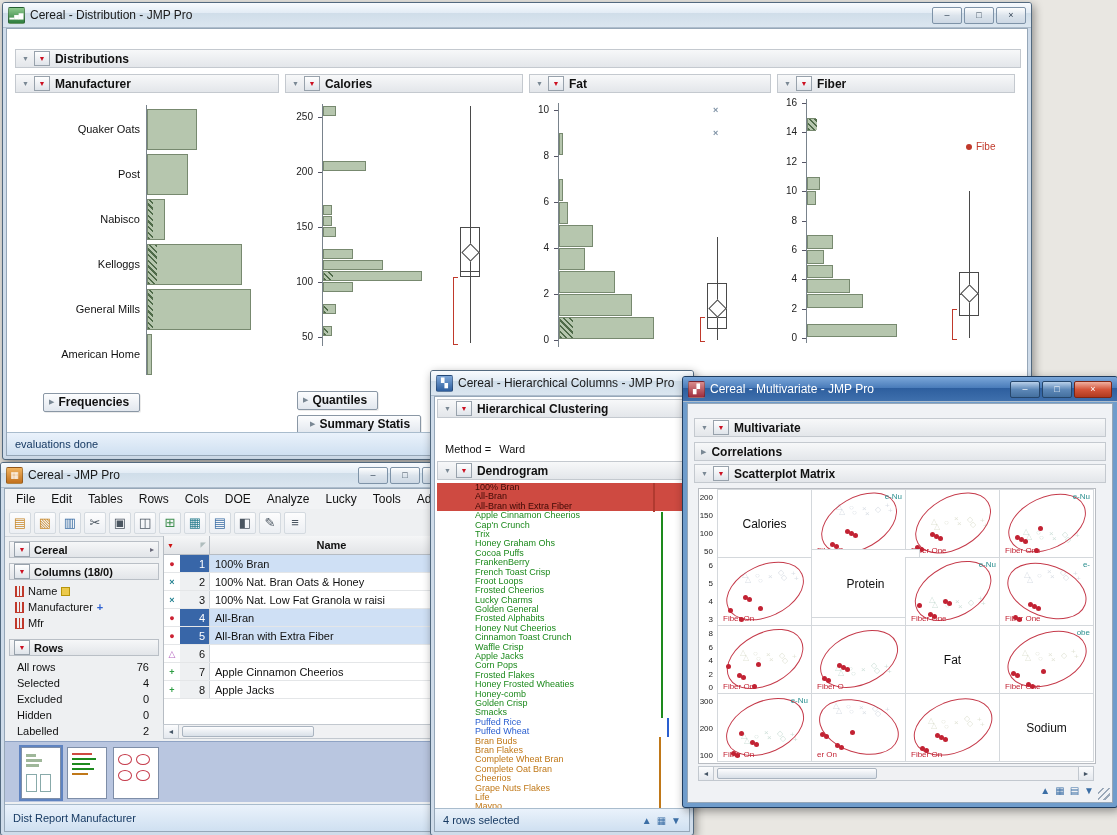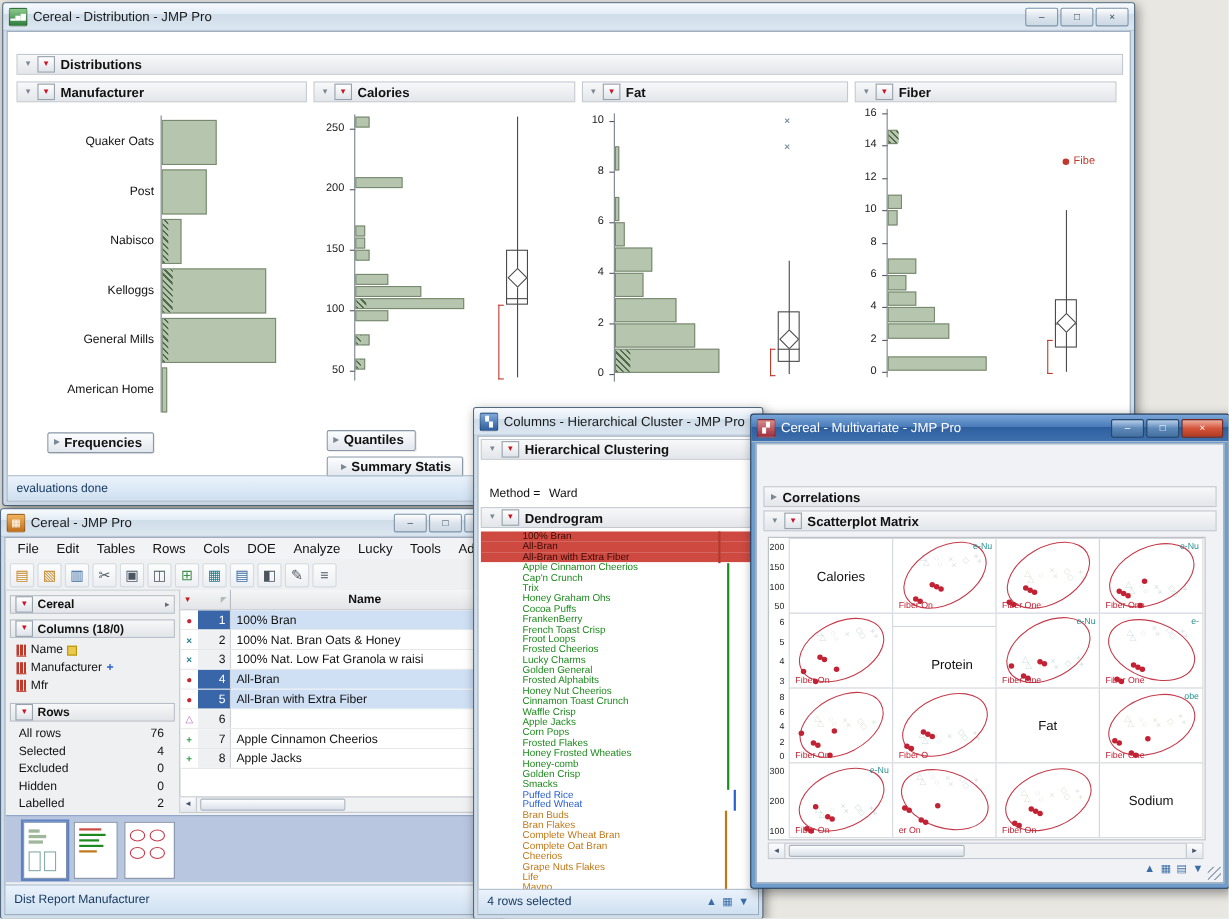--- a/index.html
+++ b/index.html
@@ -505,7 +505,7 @@
   <div class="window" id="w3" style="left:430px;top:370px;width:262px;height:464px;z-index:3;">
     <div class="tbar">
       <span class="wicon i-cluster"></span>
-      <span class="ttext">Columns - Hierarchical Cluster - JMP Pro</span>
+      <span class="ttext">Cereal - Hierarchical Columns - JMP Pro</span>
     </div>
     <div class="winner">
       <div class="ohdr" style="left:2px;top:2px;width:250px;">

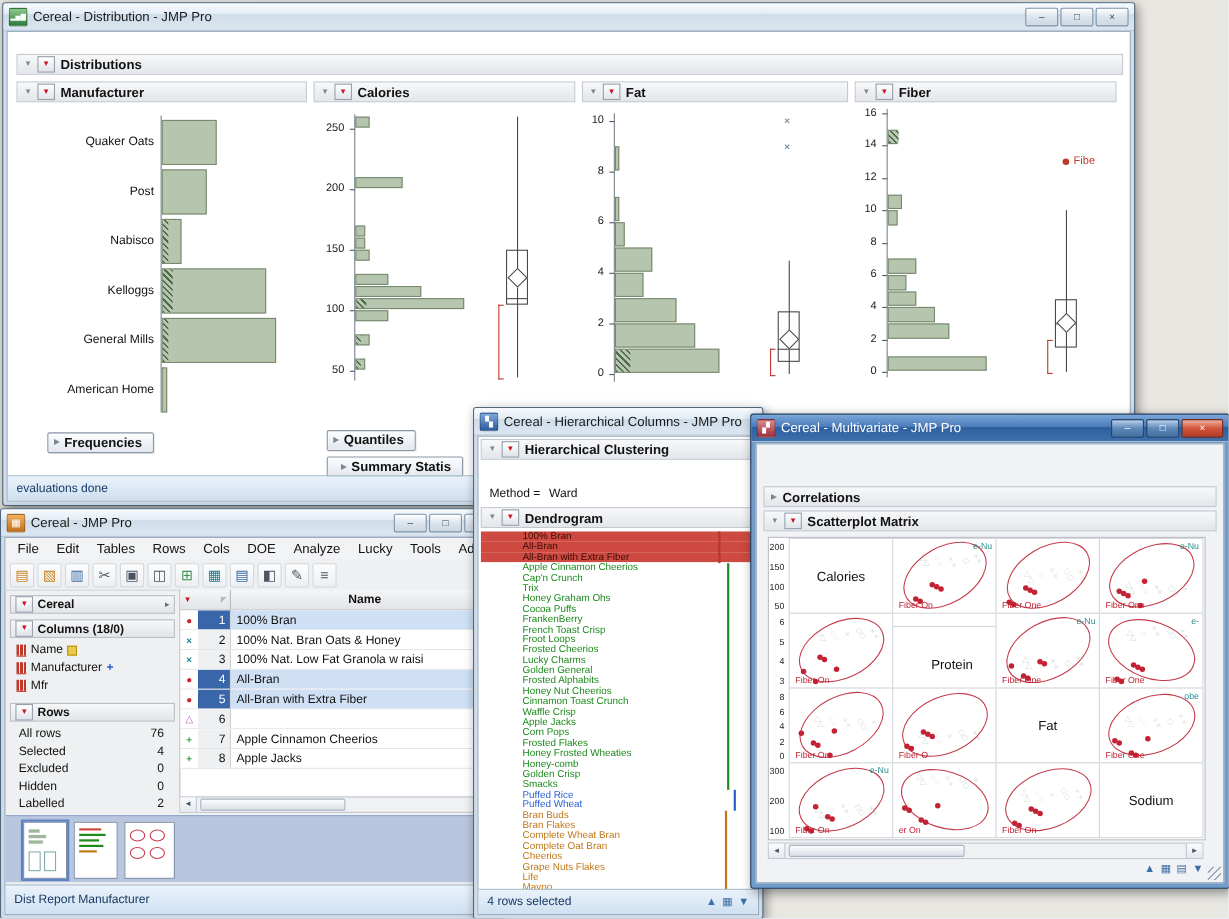--- a/index.html
+++ b/index.html
@@ -589,6 +589,13 @@
       </span>
     </div>
     <div class="winner">
+      <div class="ohdr" style="left:6px;top:14px;width:412px;">
+        <span class="disc">▼</span>
+        <span class="rtri">
+            <span>▼</span>
+          </span>
+        <span>Multivariate</span>
+      </div>
       <div class="ohdr" style="left:6px;top:38px;width:412px;">
         <span class="disc">▶</span>
         <span>Correlations</span>

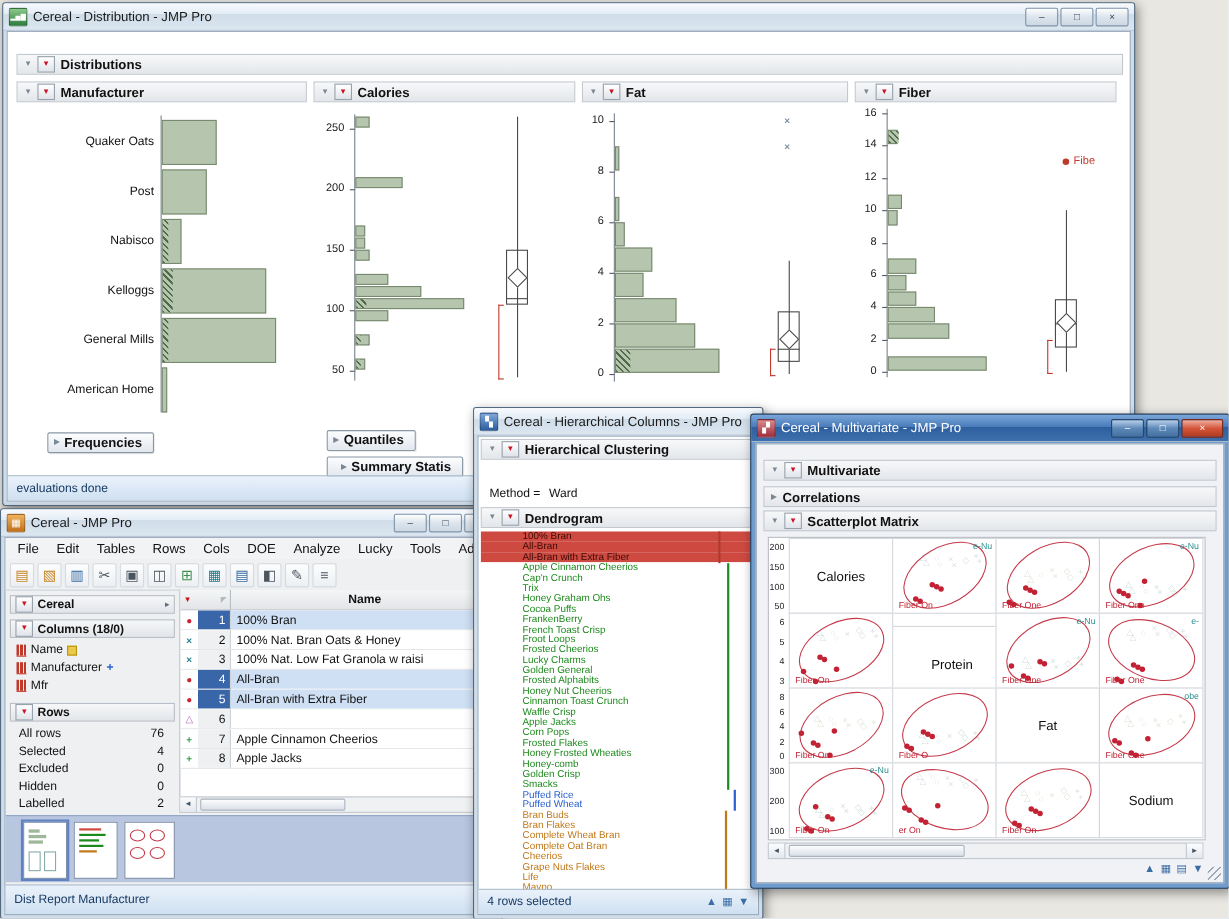--- a/index.html
+++ b/index.html
@@ -701,7 +701,7 @@
             <div class="sm-dot" style="left: 29px; top: 39px;"></div>
             <div class="sm-lab" style="left: 5px; bottom: 2px;">Fiber On</div>
           </div>
-          <div class="sm-cell" style="left: 112px; top: 80px; width: 109px; height: 69px; text-align: right;">
+          <div class="sm-cell" style="left: 112px; top: 60px; width: 109px; height: 69px; text-align: right;">
             <div class="sm-diag">Protein</div>
           </div>
           <div class="sm-cell" style="left: 206px; top: 68px; width: 95px; height: 69px;">

